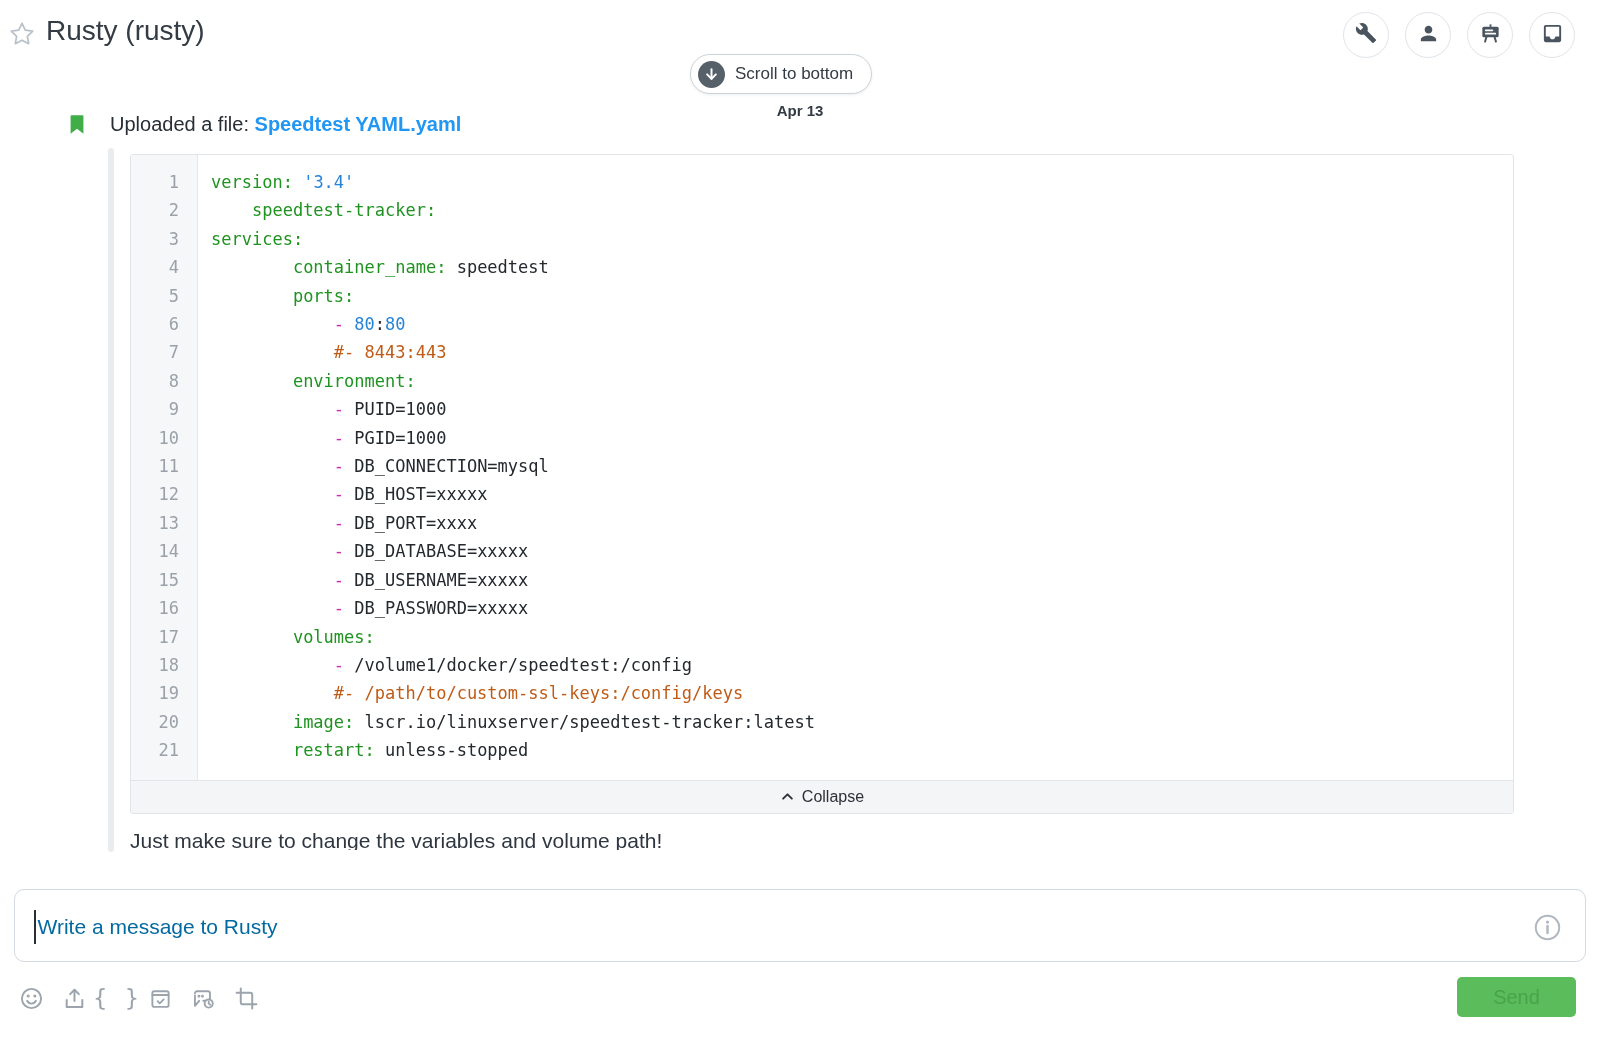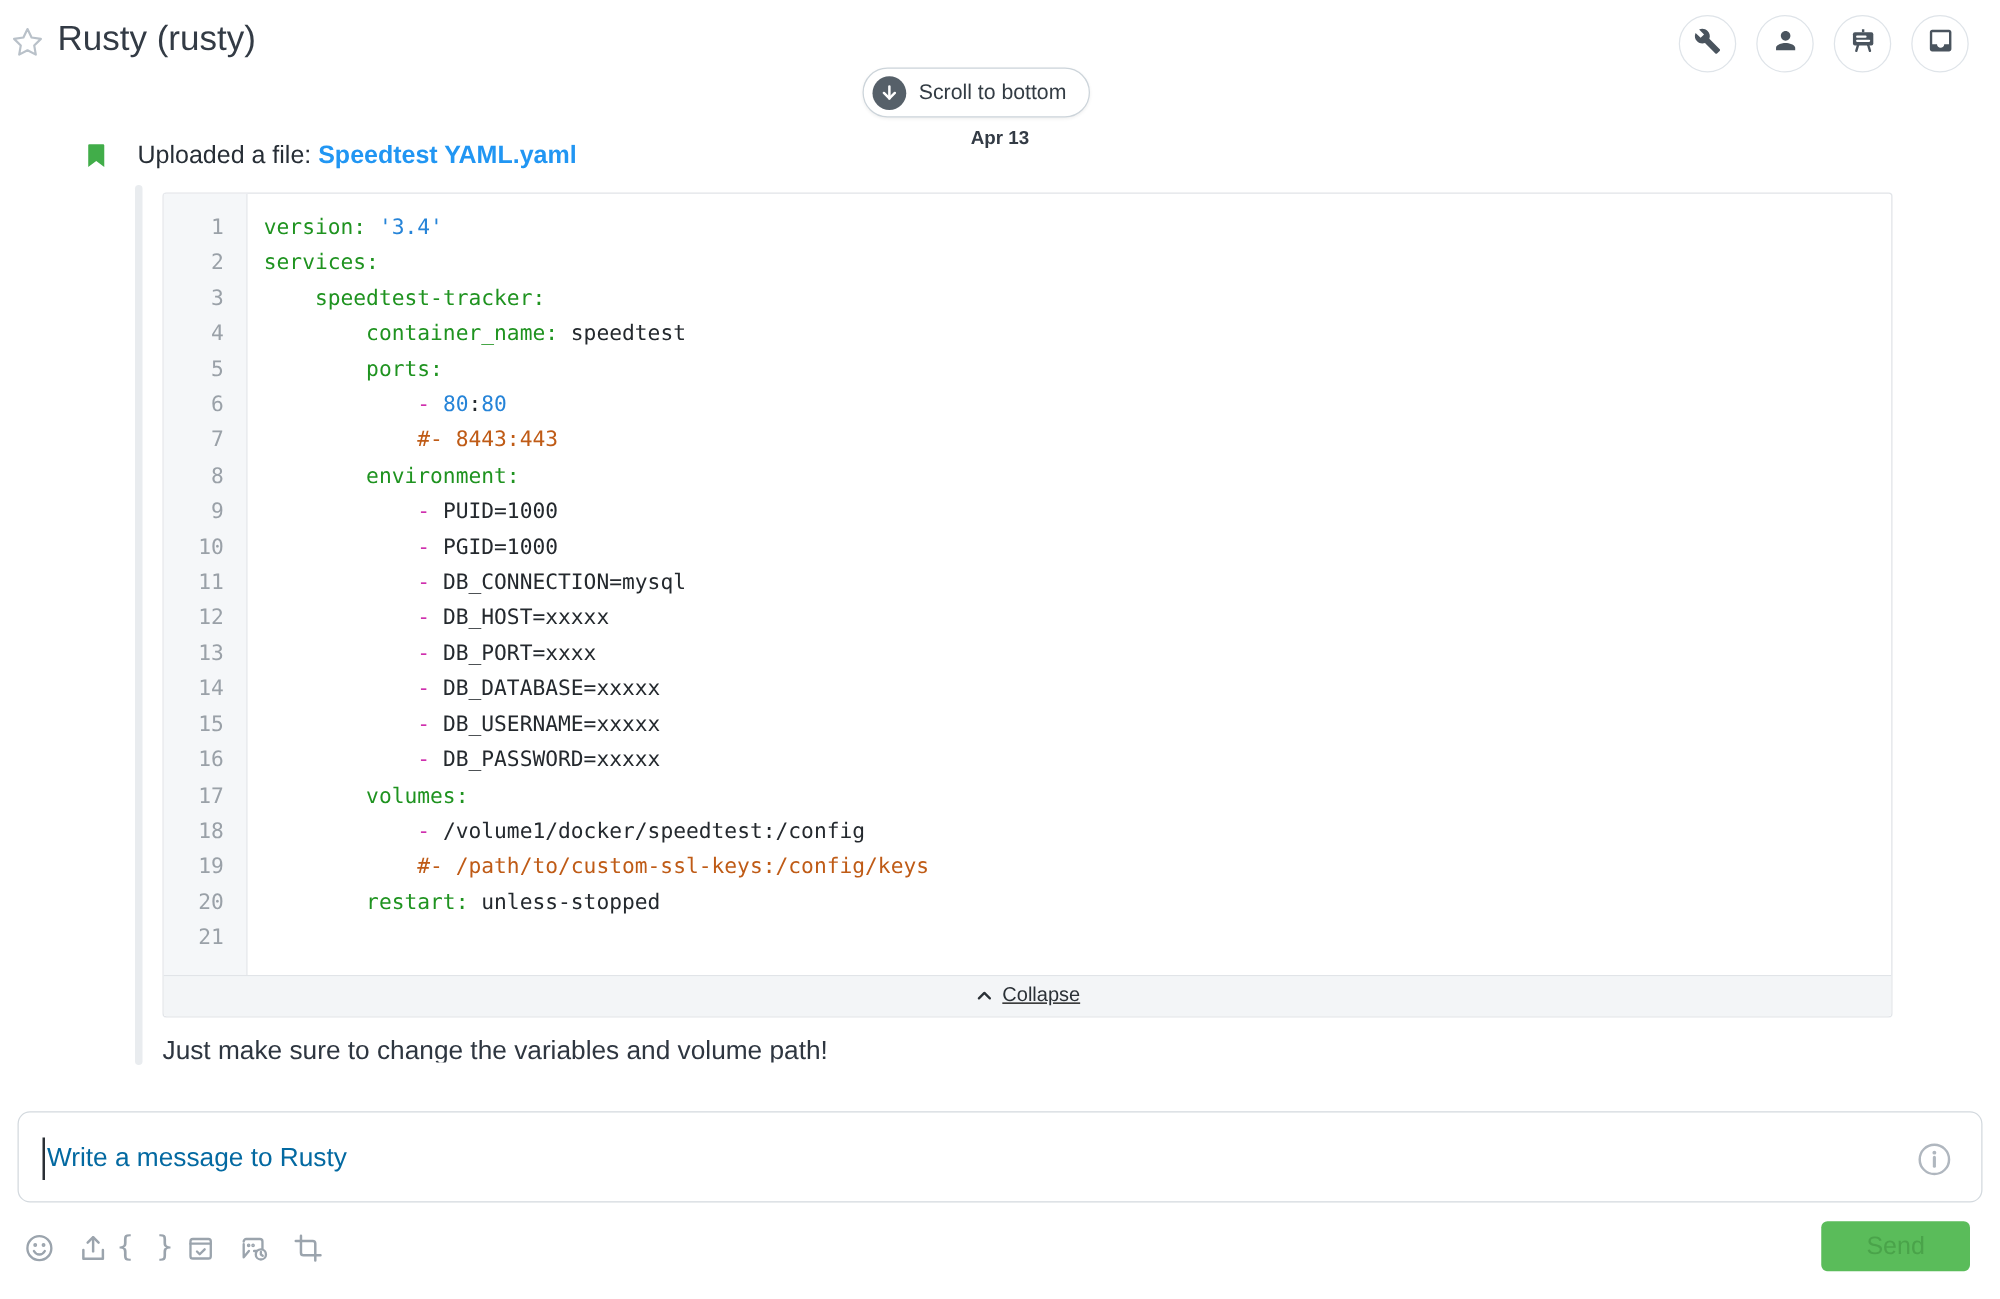--- a/index.html
+++ b/index.html
@@ -176,8 +176,8 @@
         </div>
       <div class="code-col" id="code-col">
           <div class="code-line"><span class="seg-key">version:</span><span class="seg-plain"> </span><span class="seg-str">'3.4'</span></div>
+          <div class="code-line"><span class="seg-plain">    </span><span class="seg-key">speedtest-tracker:</span></div>
           <div class="code-line"><span class="seg-key">services:</span></div>
-          <div class="code-line"><span class="seg-plain">    </span><span class="seg-key">speedtest-tracker:</span></div>
           <div class="code-line"><span class="seg-plain">        </span><span class="seg-key">container_name:</span><span class="seg-plain"> speedtest</span></div>
           <div class="code-line"><span class="seg-plain">        </span><span class="seg-key">ports:</span></div>
           <div class="code-line"><span class="seg-plain">            </span><span class="seg-dash">-</span><span class="seg-plain"> </span><span class="seg-num">80</span><span class="seg-plain">:</span><span class="seg-num">80</span></div>

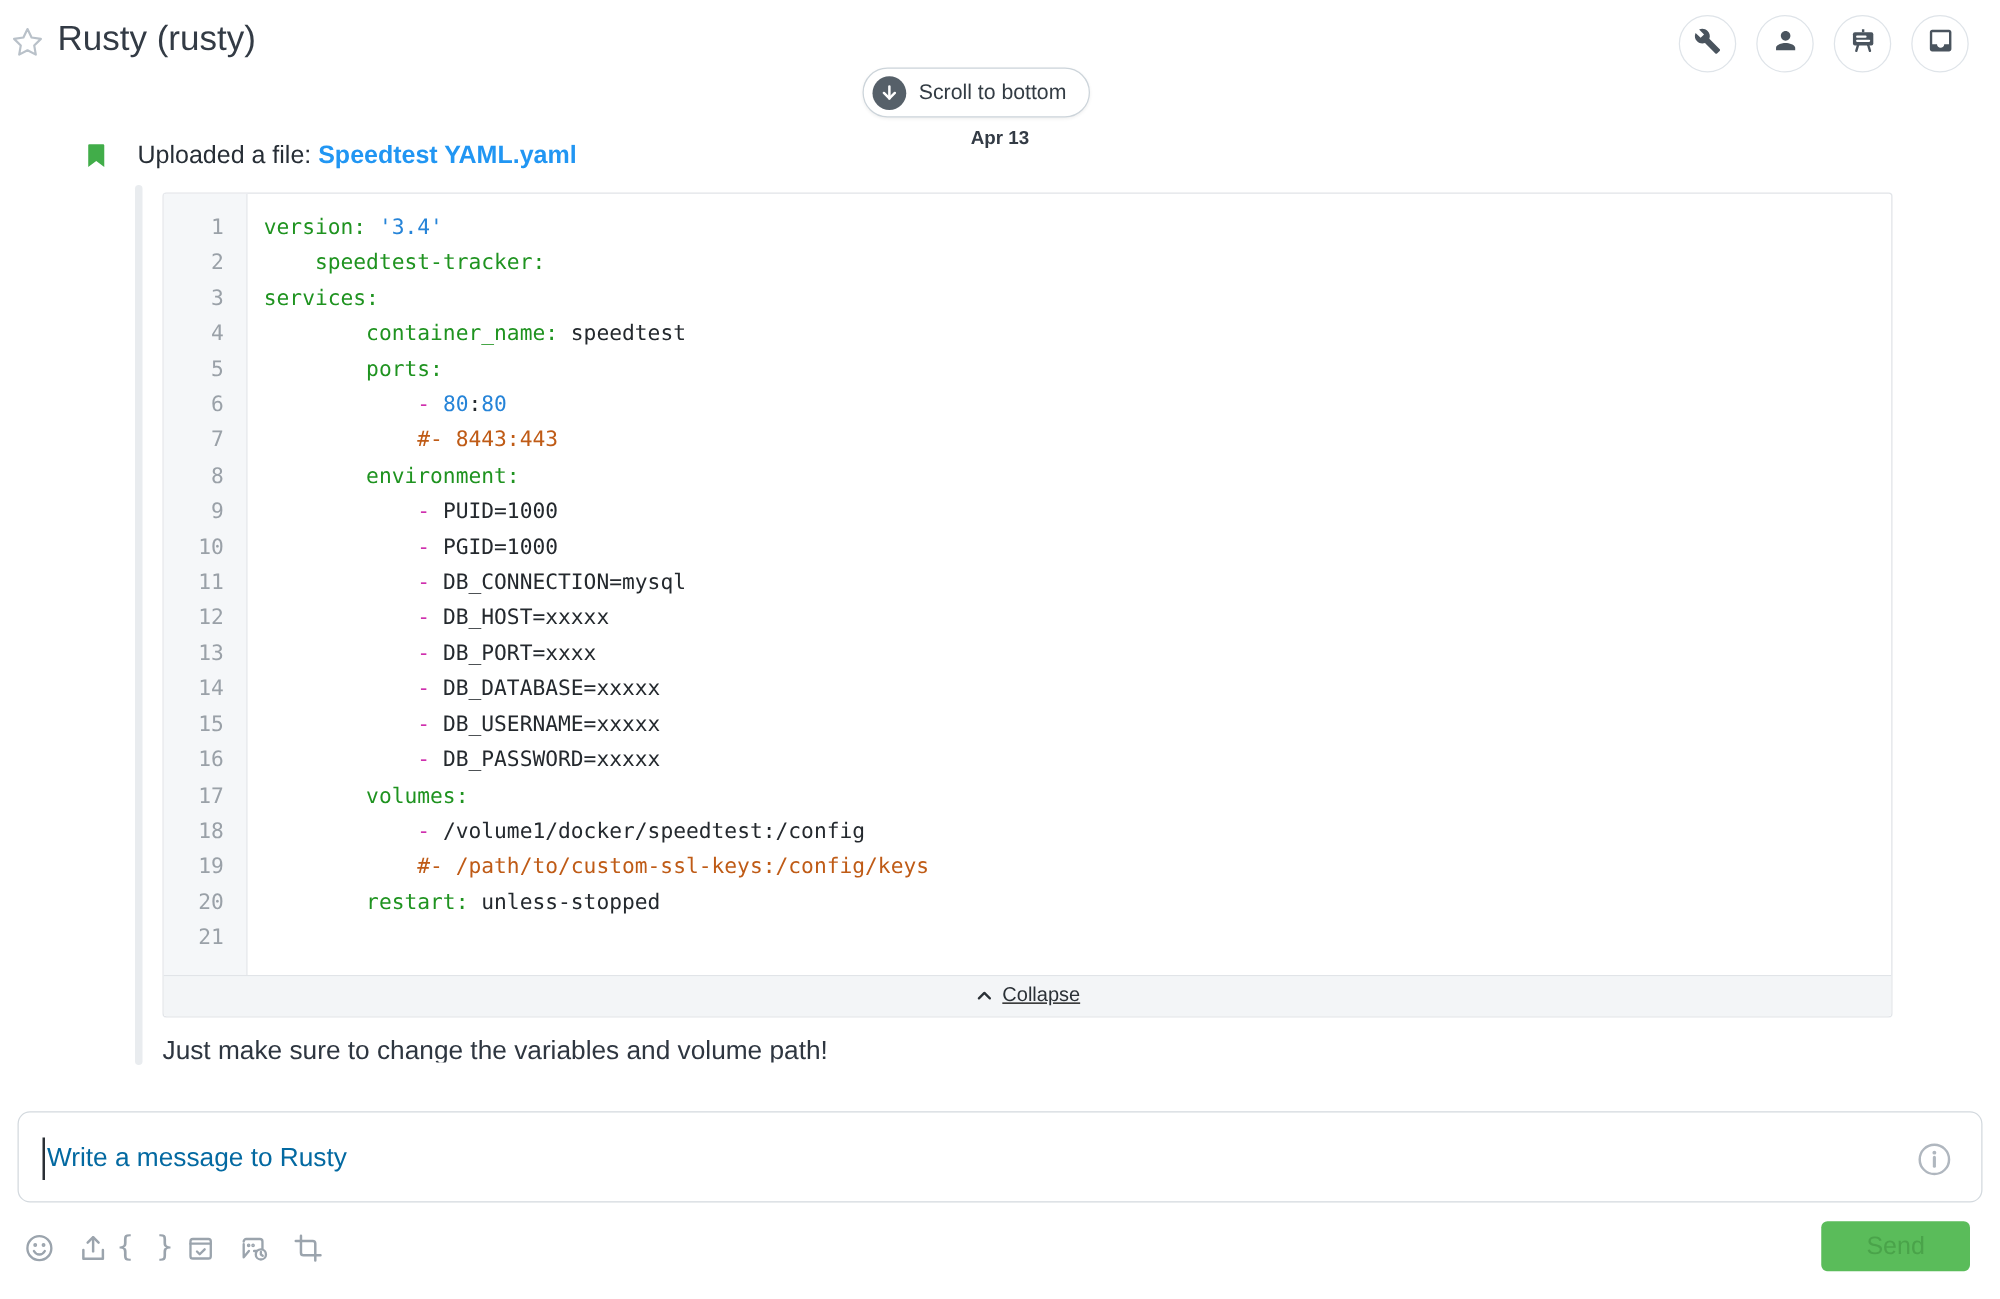--- a/index.html
+++ b/index.html
@@ -194,6 +194,7 @@
           <div class="code-line"><span class="seg-plain">        </span><span class="seg-key">volumes:</span></div>
           <div class="code-line"><span class="seg-plain">            </span><span class="seg-dash">-</span><span class="seg-plain"> /volume1/docker/speedtest:/config</span></div>
           <div class="code-line"><span class="seg-plain">            </span><span class="seg-comment">#- /path/to/custom-ssl-keys:/config/keys</span></div>
+          <div class="code-line"><span class="seg-plain">        </span><span class="seg-key">image:</span><span class="seg-plain"> lscr.io/linuxserver/speedtest-tracker:latest</span></div>
           <div class="code-line"><span class="seg-plain">        </span><span class="seg-key">restart:</span><span class="seg-plain"> unless-stopped</span></div>
         </div>
     </div>

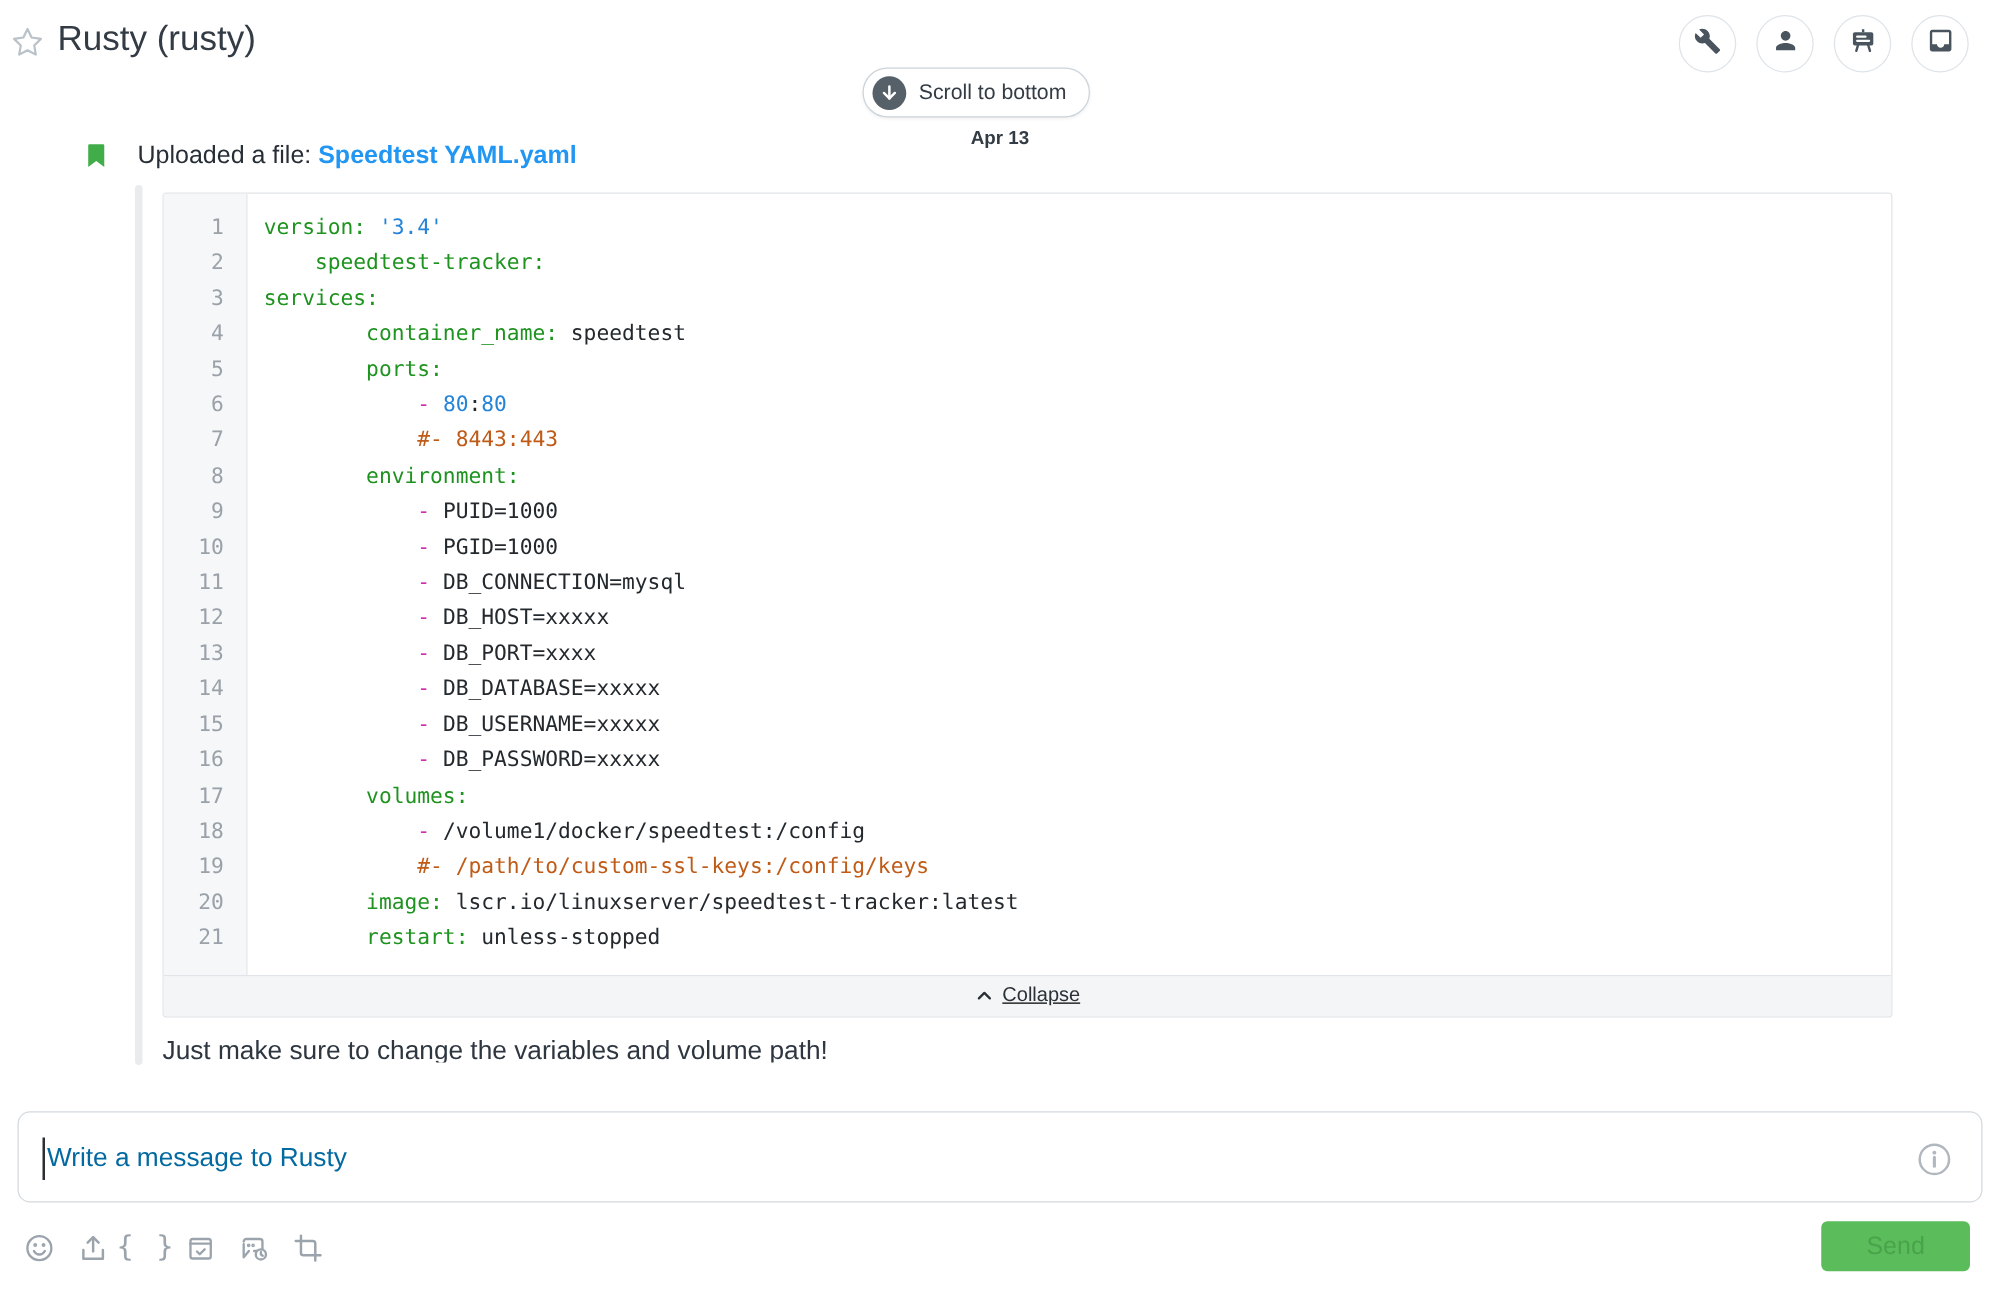--- a/index.html
+++ b/index.html
@@ -49,7 +49,7 @@
   .seg-plain { color:#24292e; }
   .code-footer { height:33px; background:#f3f5f7; border-top:1px solid #e1e4e8;
                  border-radius:0 0 3px 3px; display:flex; align-items:center; justify-content:center;
-                 gap:7px; cursor:pointer;text-decoration:underline; }
+                 gap:7px; cursor:pointer; }
   .code-footer .lbl { font-size:16px; color:#2b3137; }
   .code-footer svg { color:#2b3137; }
 

